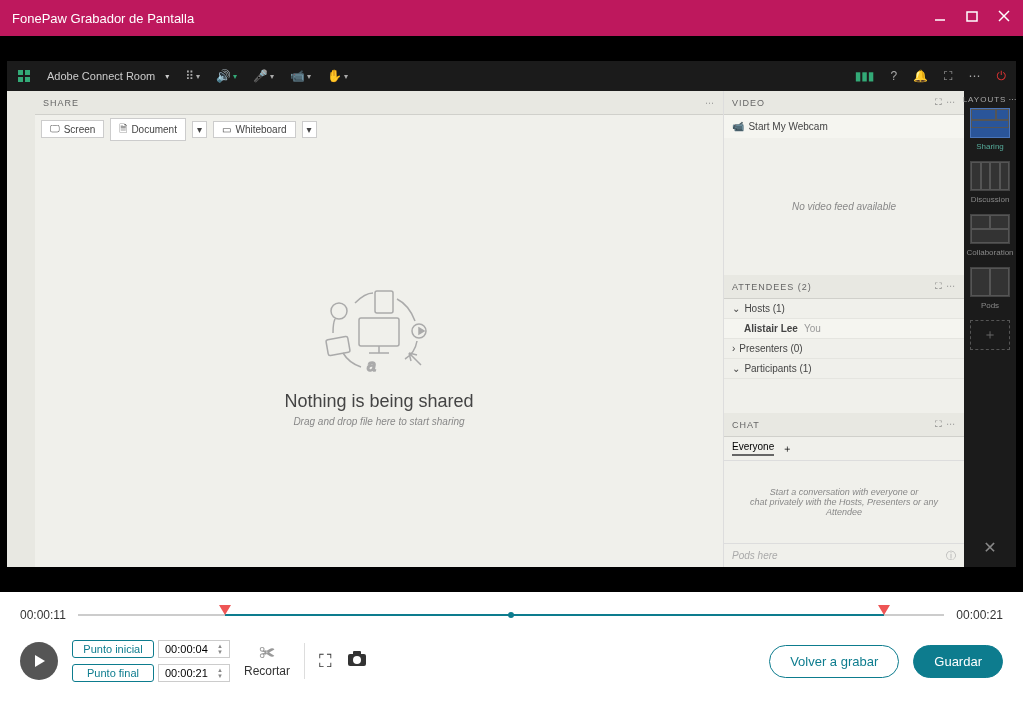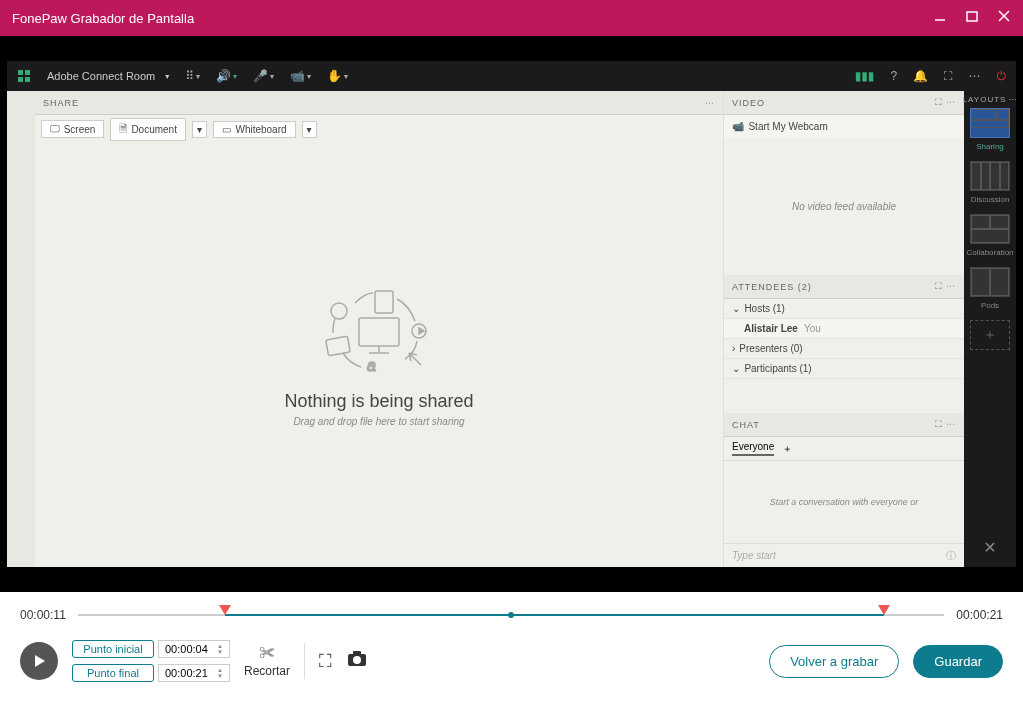--- a/index.html
+++ b/index.html
@@ -210,6 +210,7 @@
           </div>
           <div class="chatmsg">
             <span>Start a conversation with everyone or</span>
+            <span>chat privately with the Hosts, Presenters or any Attendee</span>
           </div>
           <div class="chatinput">
             <span>Type start</span>

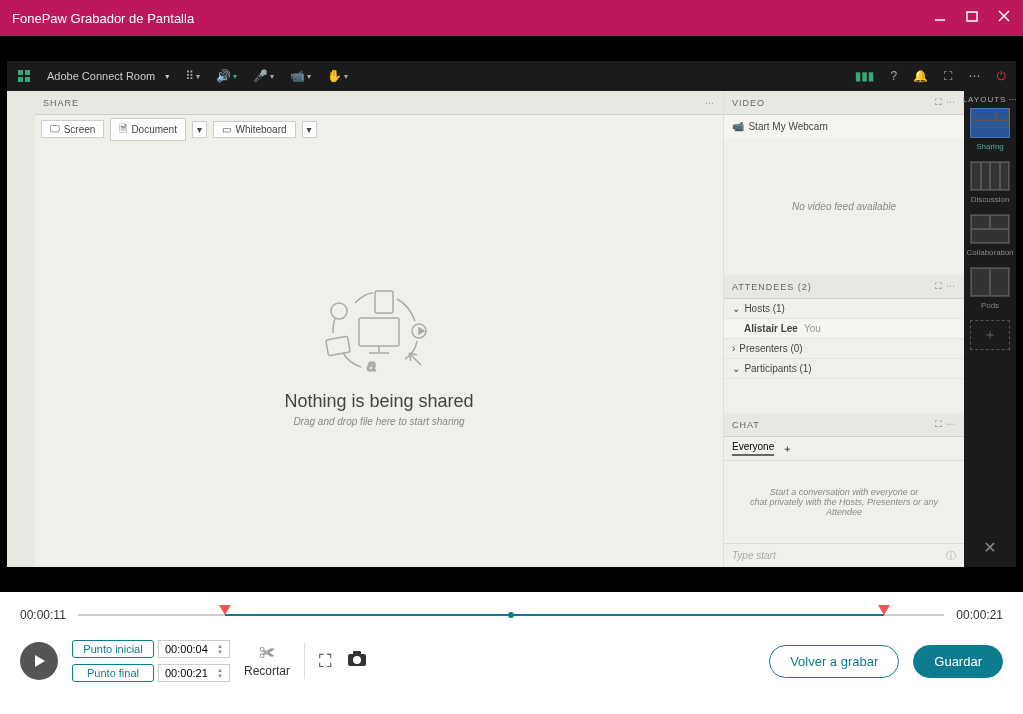--- a/index.html
+++ b/index.html
@@ -213,7 +213,7 @@
             <span>chat privately with the Hosts, Presenters or any Attendee</span>
           </div>
           <div class="chatinput">
-            <span>Type start</span>
+            <span>Pods here</span>
             <span style="font-style:normal;">ⓘ</span>
           </div>
         </div>

